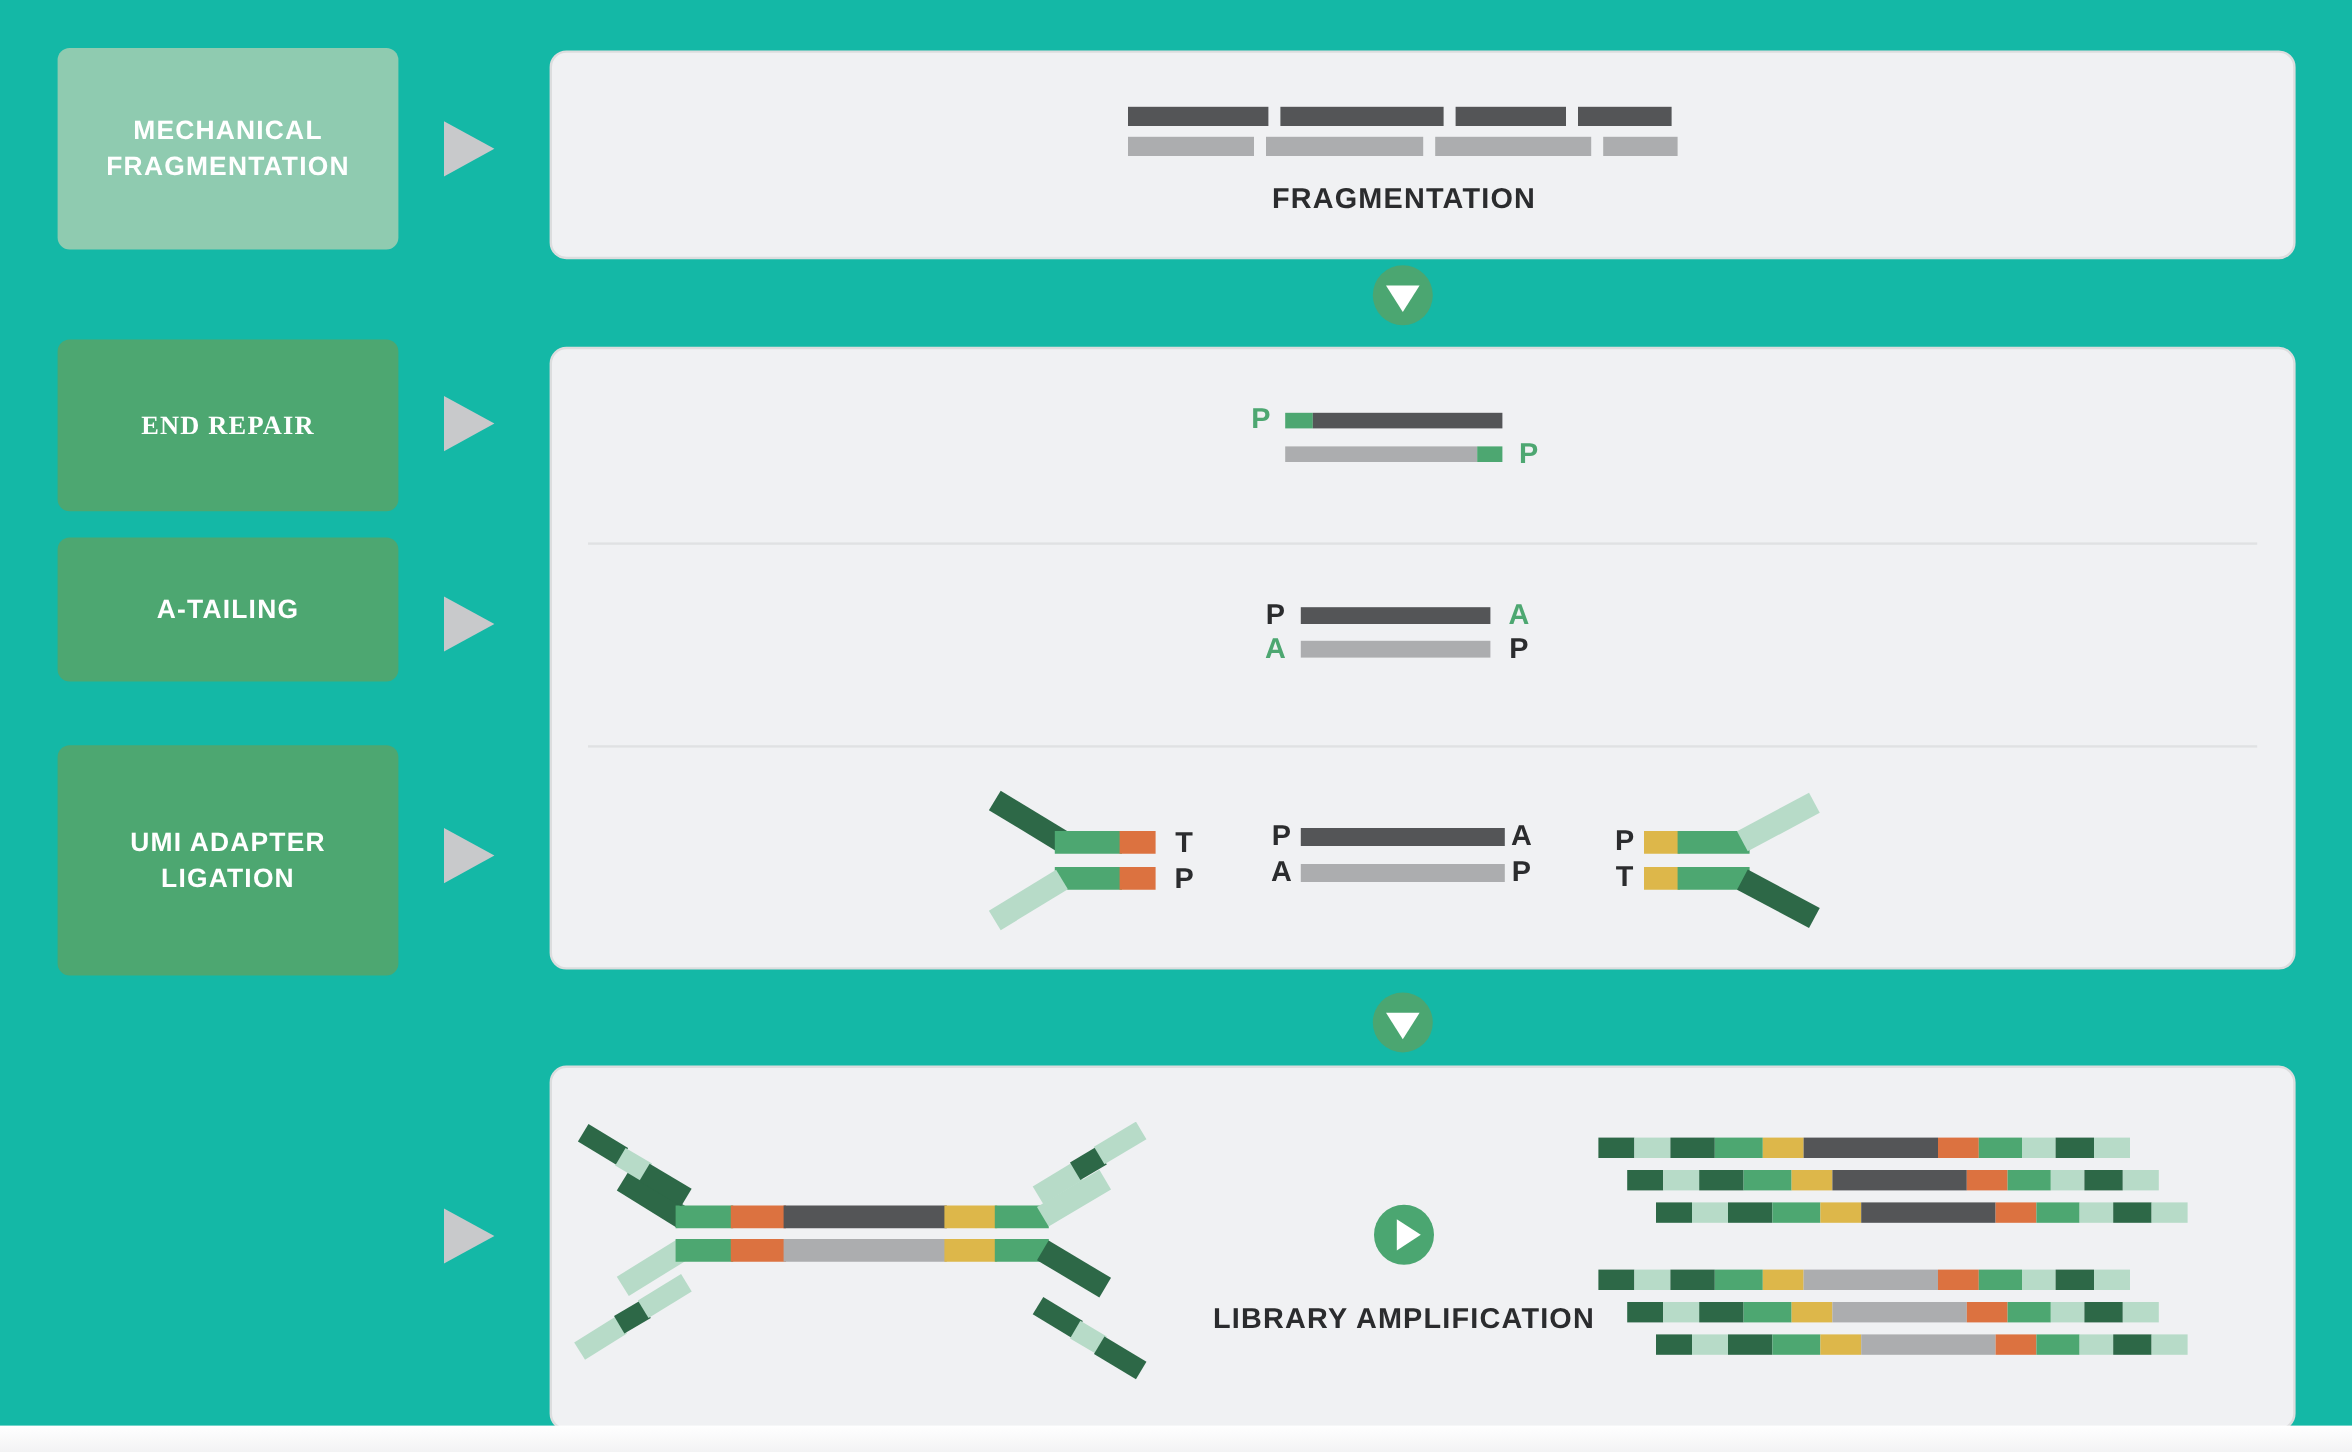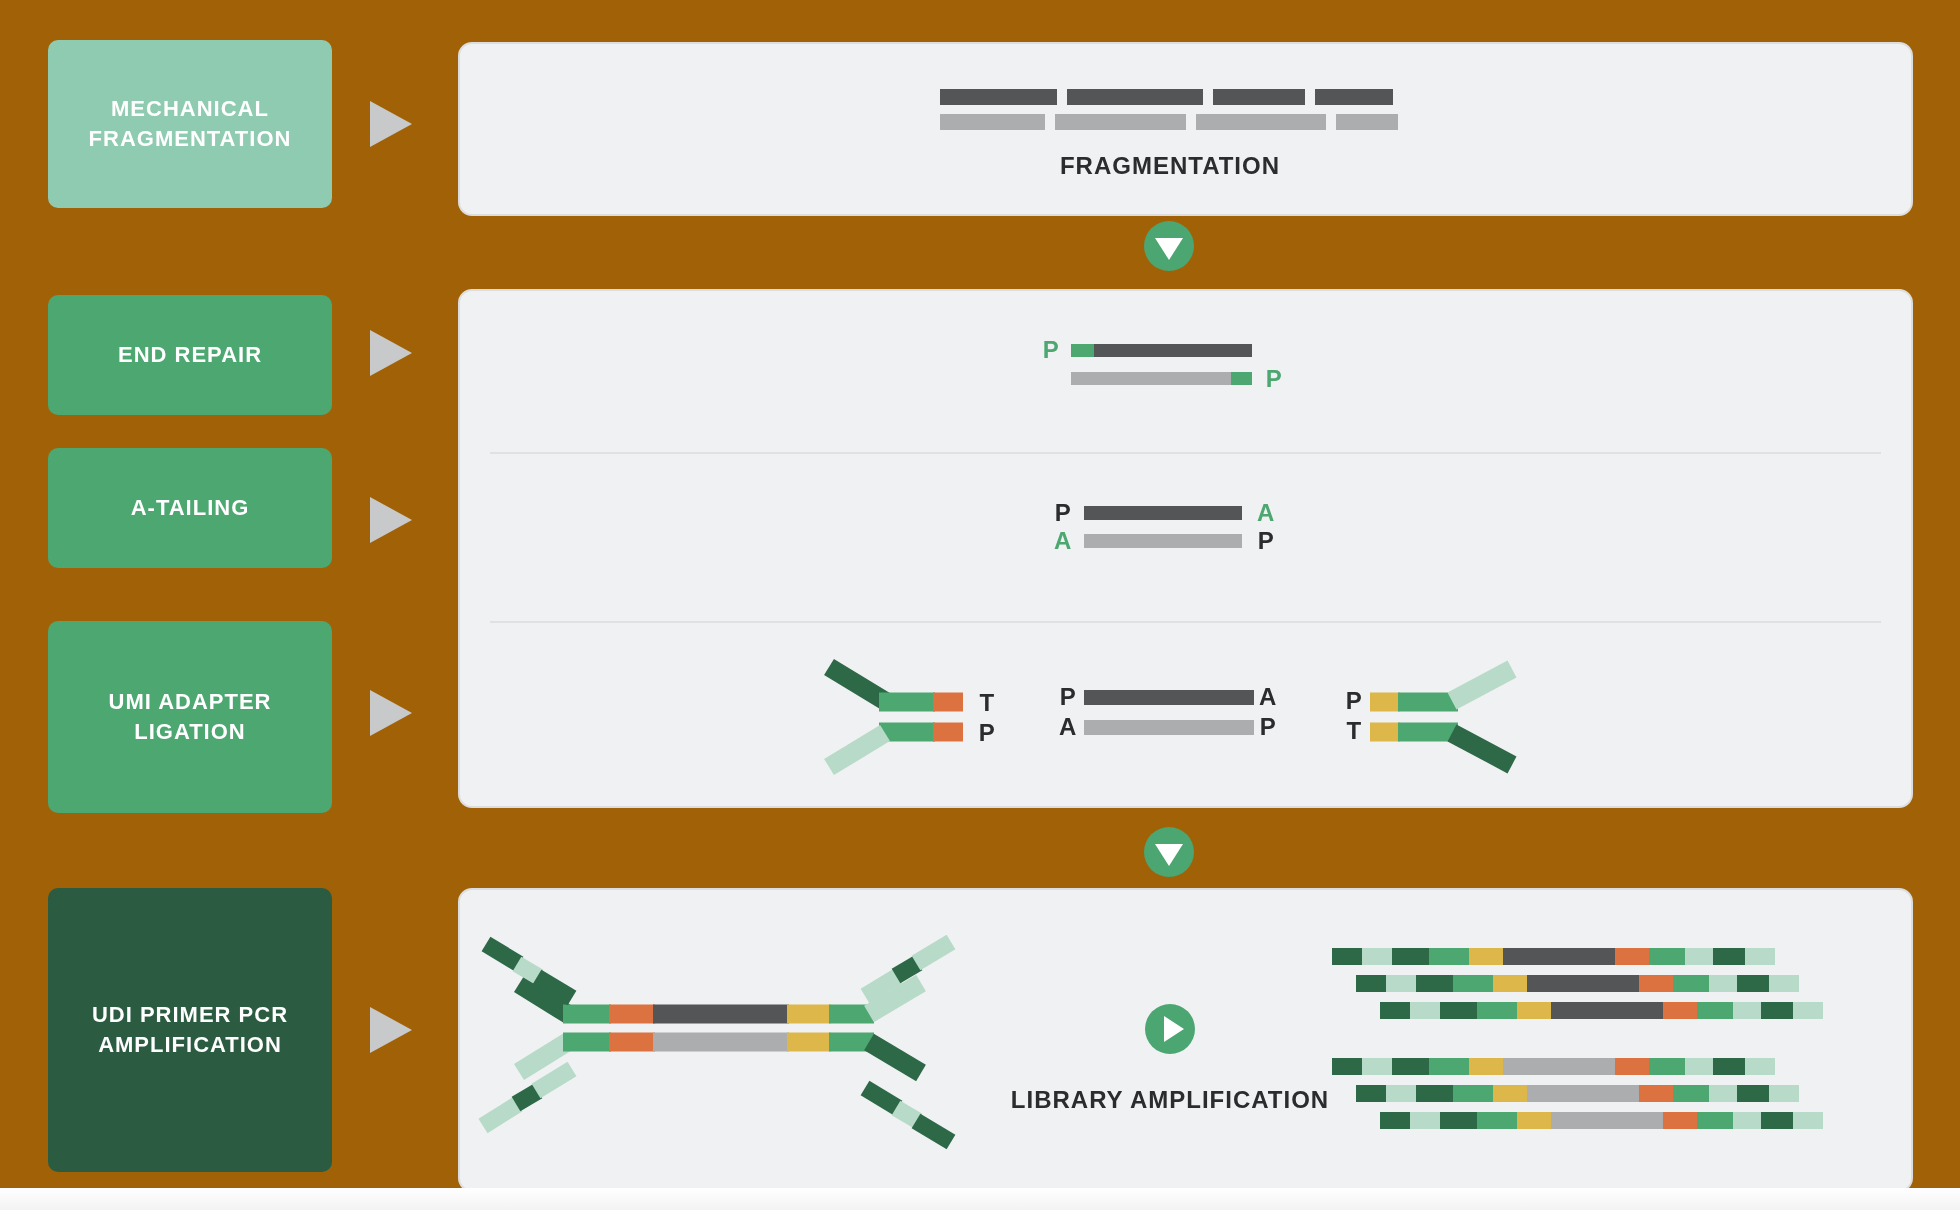--- a/index.html
+++ b/index.html
@@ -4,7 +4,7 @@
 <style>
   html,body{margin:0;padding:0;background:#ffffff;}
   .canvas{
-    position:relative;width:1960px;height:1210px;background:#a16207;overflow:hidden;
+    position:relative;width:1960px;height:1210px;background:#14b8a6;overflow:hidden;
     font-family:"Liberation Sans", sans-serif;color:var(--text_dark);
   }
   

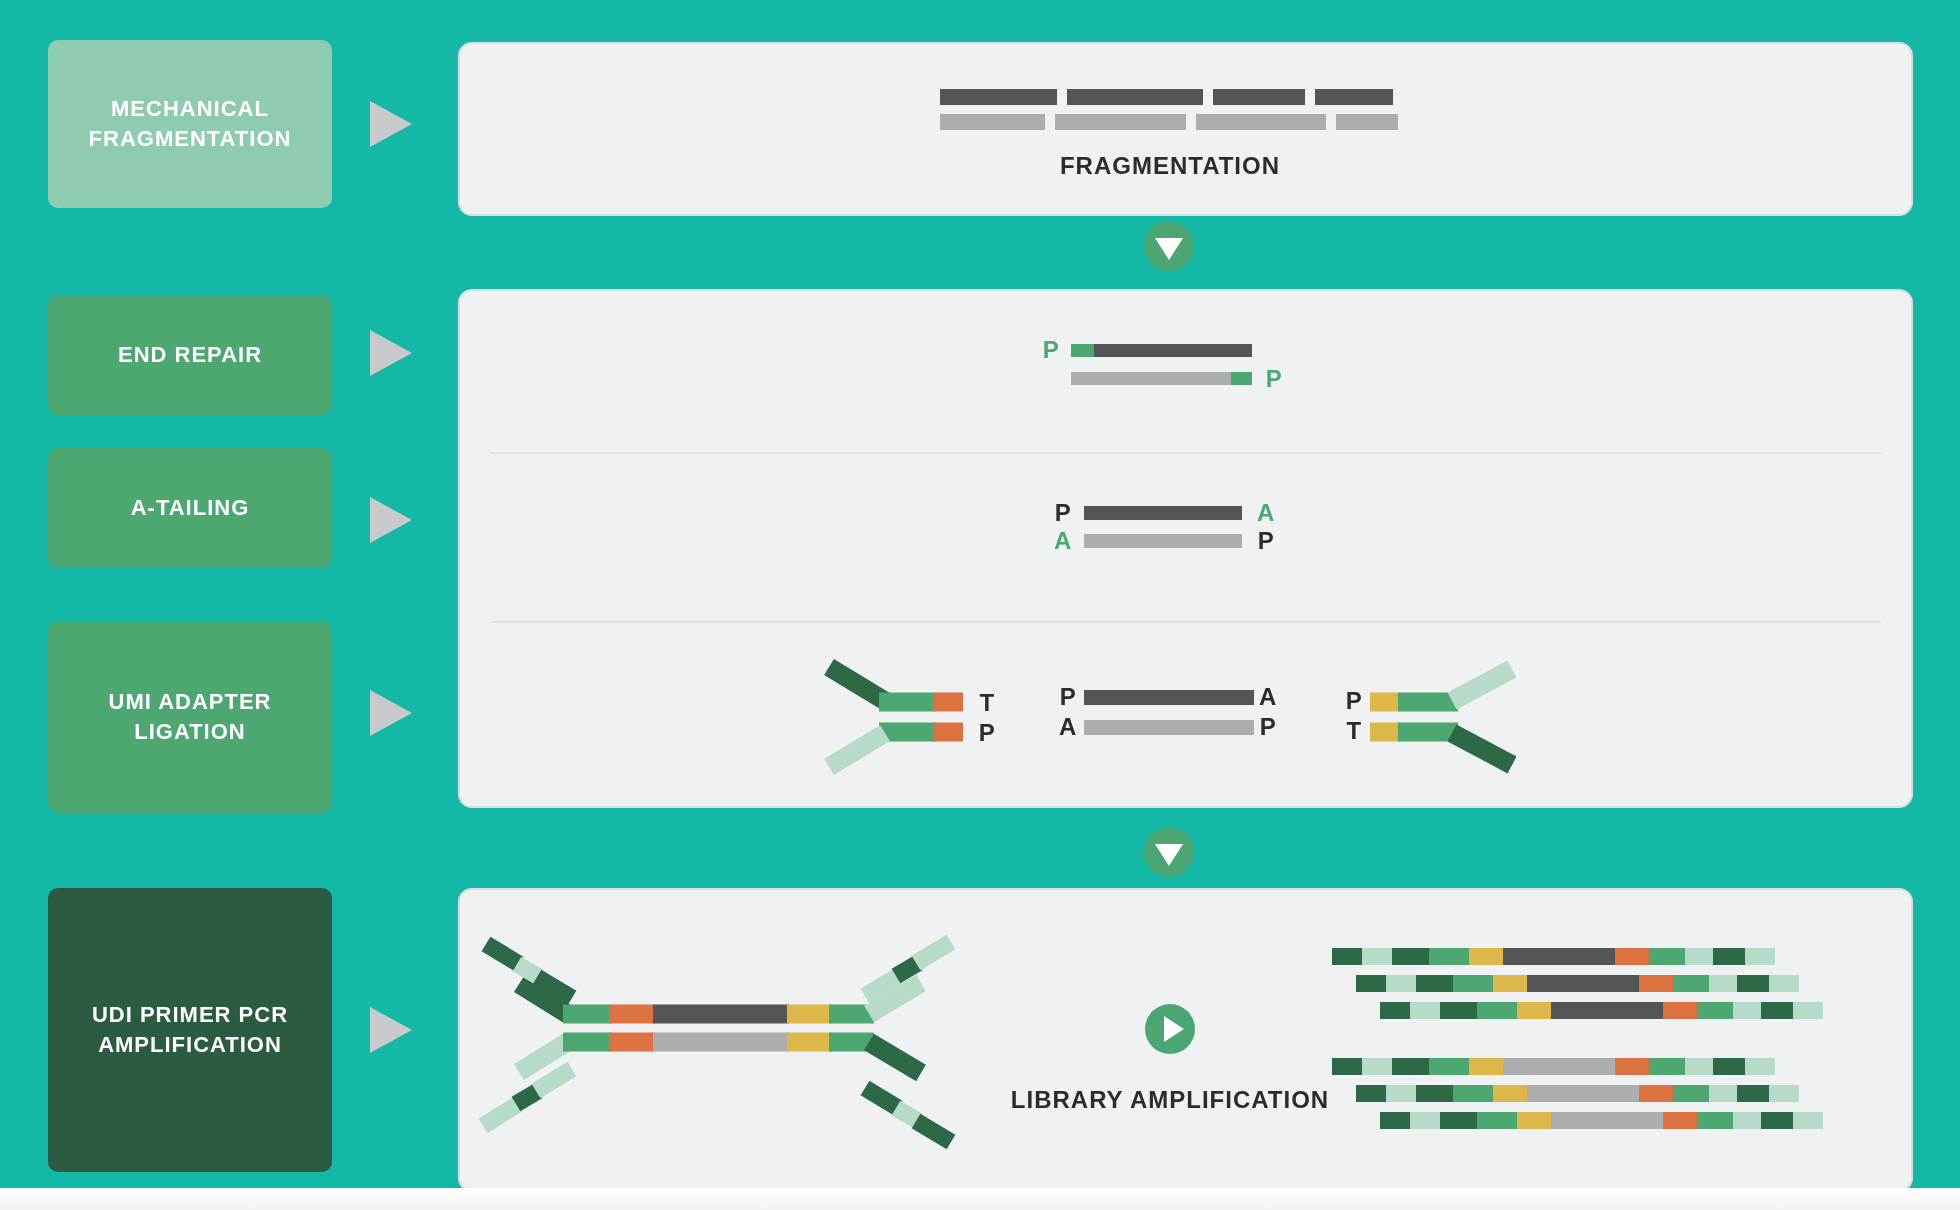--- a/index.html
+++ b/index.html
@@ -18,7 +18,7 @@
   .box-mid{background:var(--box_mid);}
   .box-dark{background:var(--box_dark);}
   .b1{top:40px;height:168px;}
-  .b2{top:295px;height:120px;}
+  .b2{top:283px;height:143px;font-family:Liberation Serif, serif;}
   .b3{top:448px;height:120px;}
   .b4{top:621px;height:192px;}
   .b5{top:888px;height:284px;}

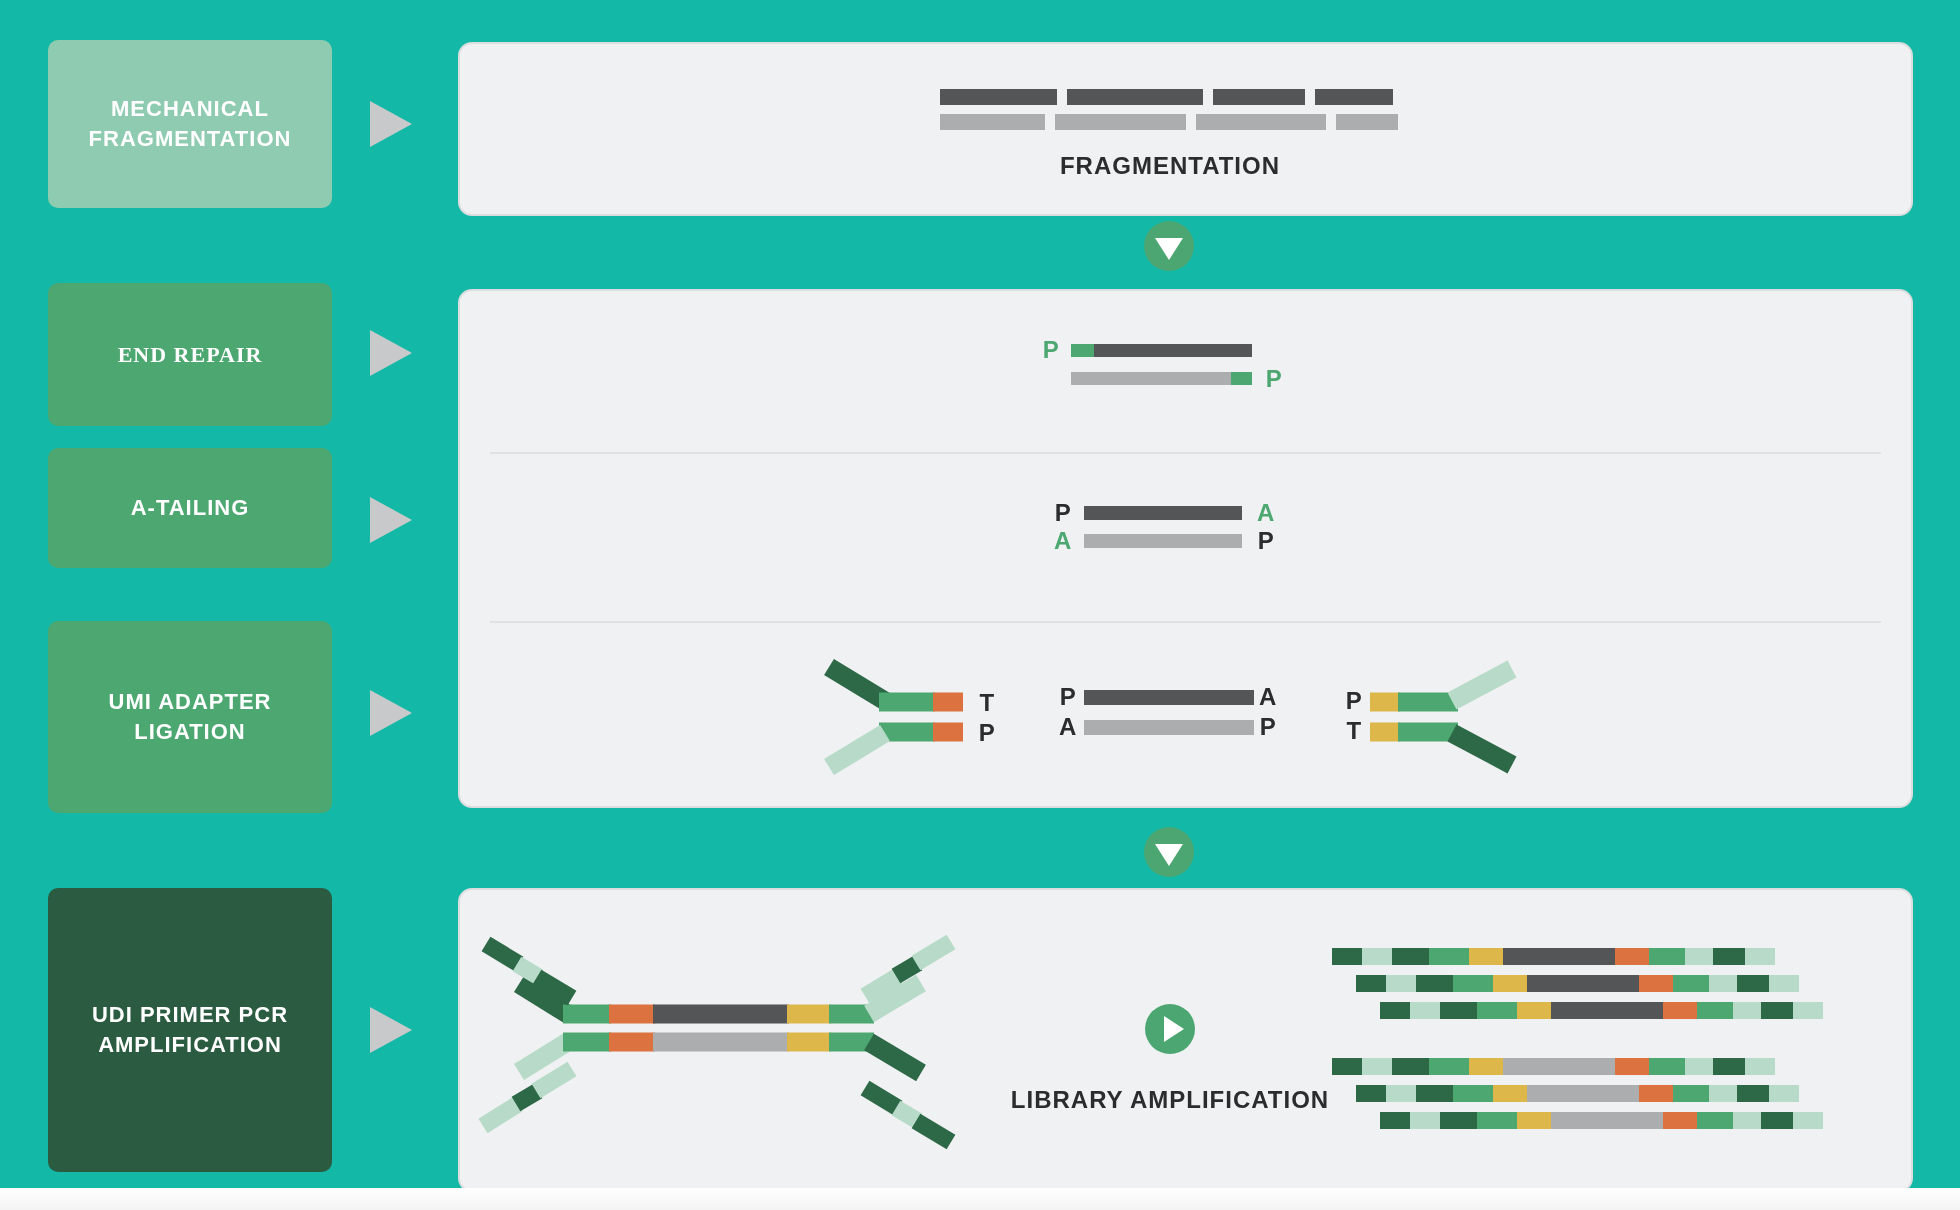--- a/index.html
+++ b/index.html
@@ -97,8 +97,6 @@
   <div class="step-box box-mid b3"><span>A-TAILING</span></div>
   <div class="step-box box-mid b4"><span>UMI ADAPTER
 LIGATION</span></div>
-  <div class="step-box box-dark b5"><span>UDI PRIMER PCR
-AMPLIFICATION</span></div>
 
   <div class="tri t1"></div>
   <div class="tri t2"></div>

